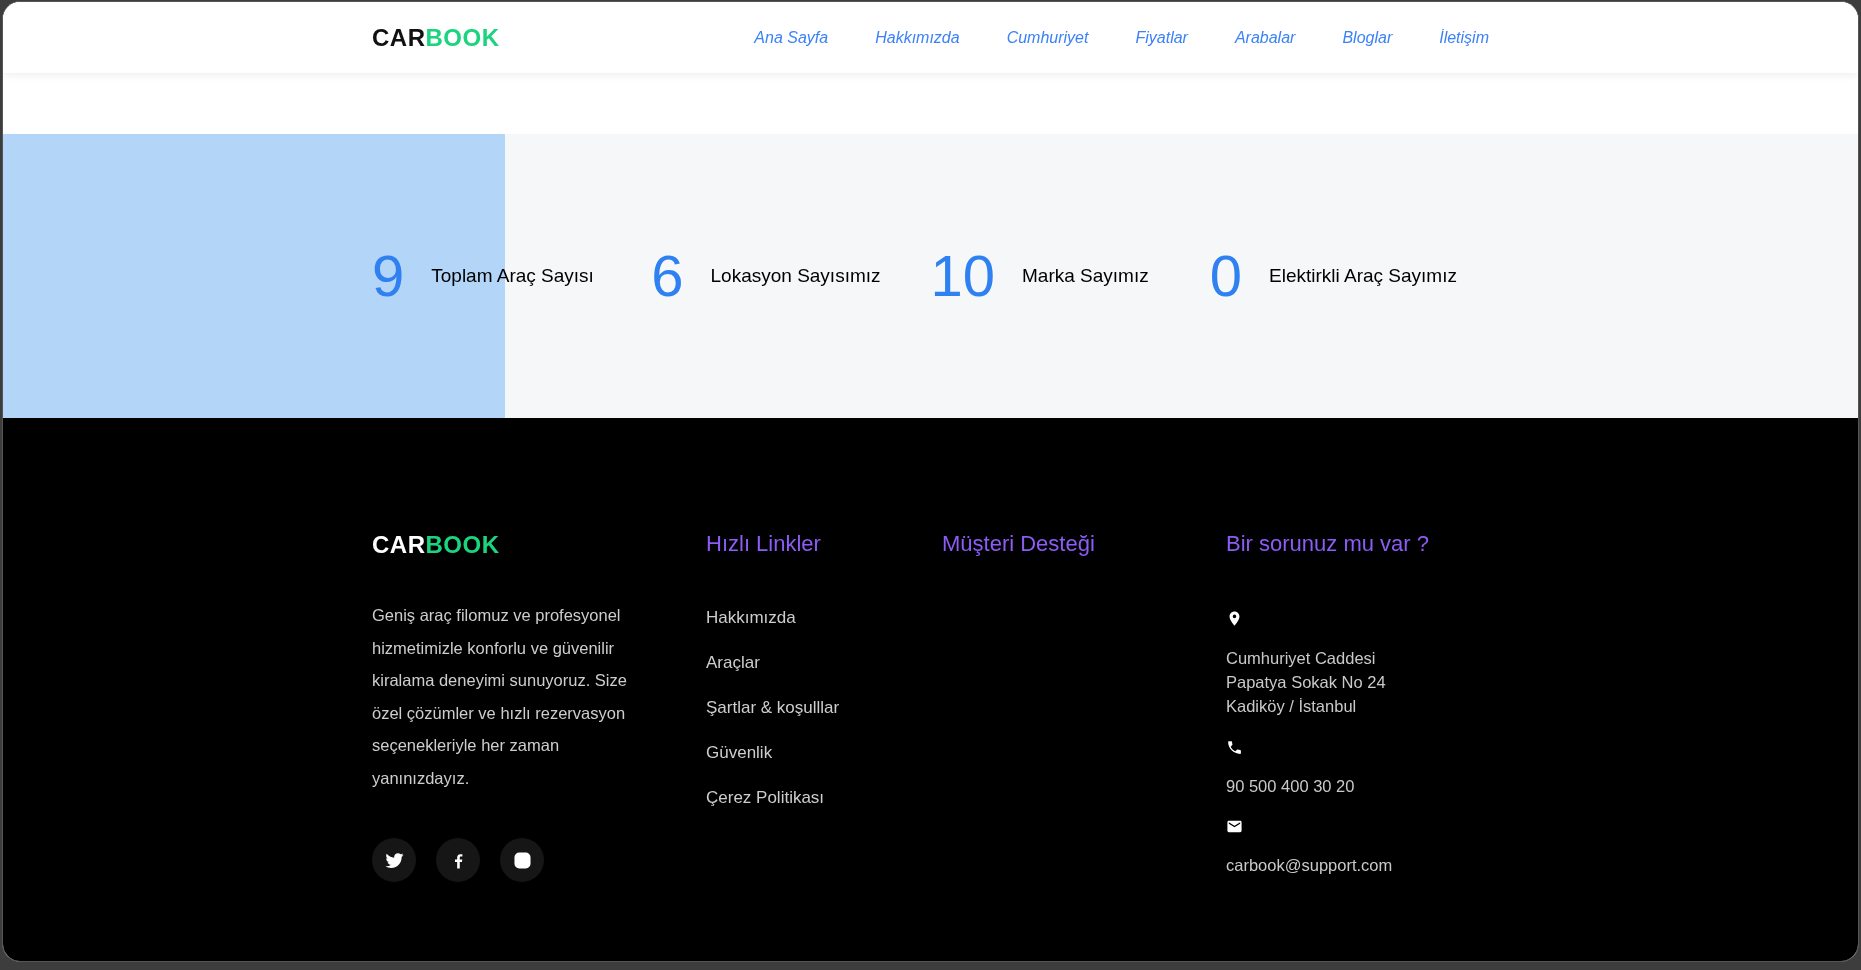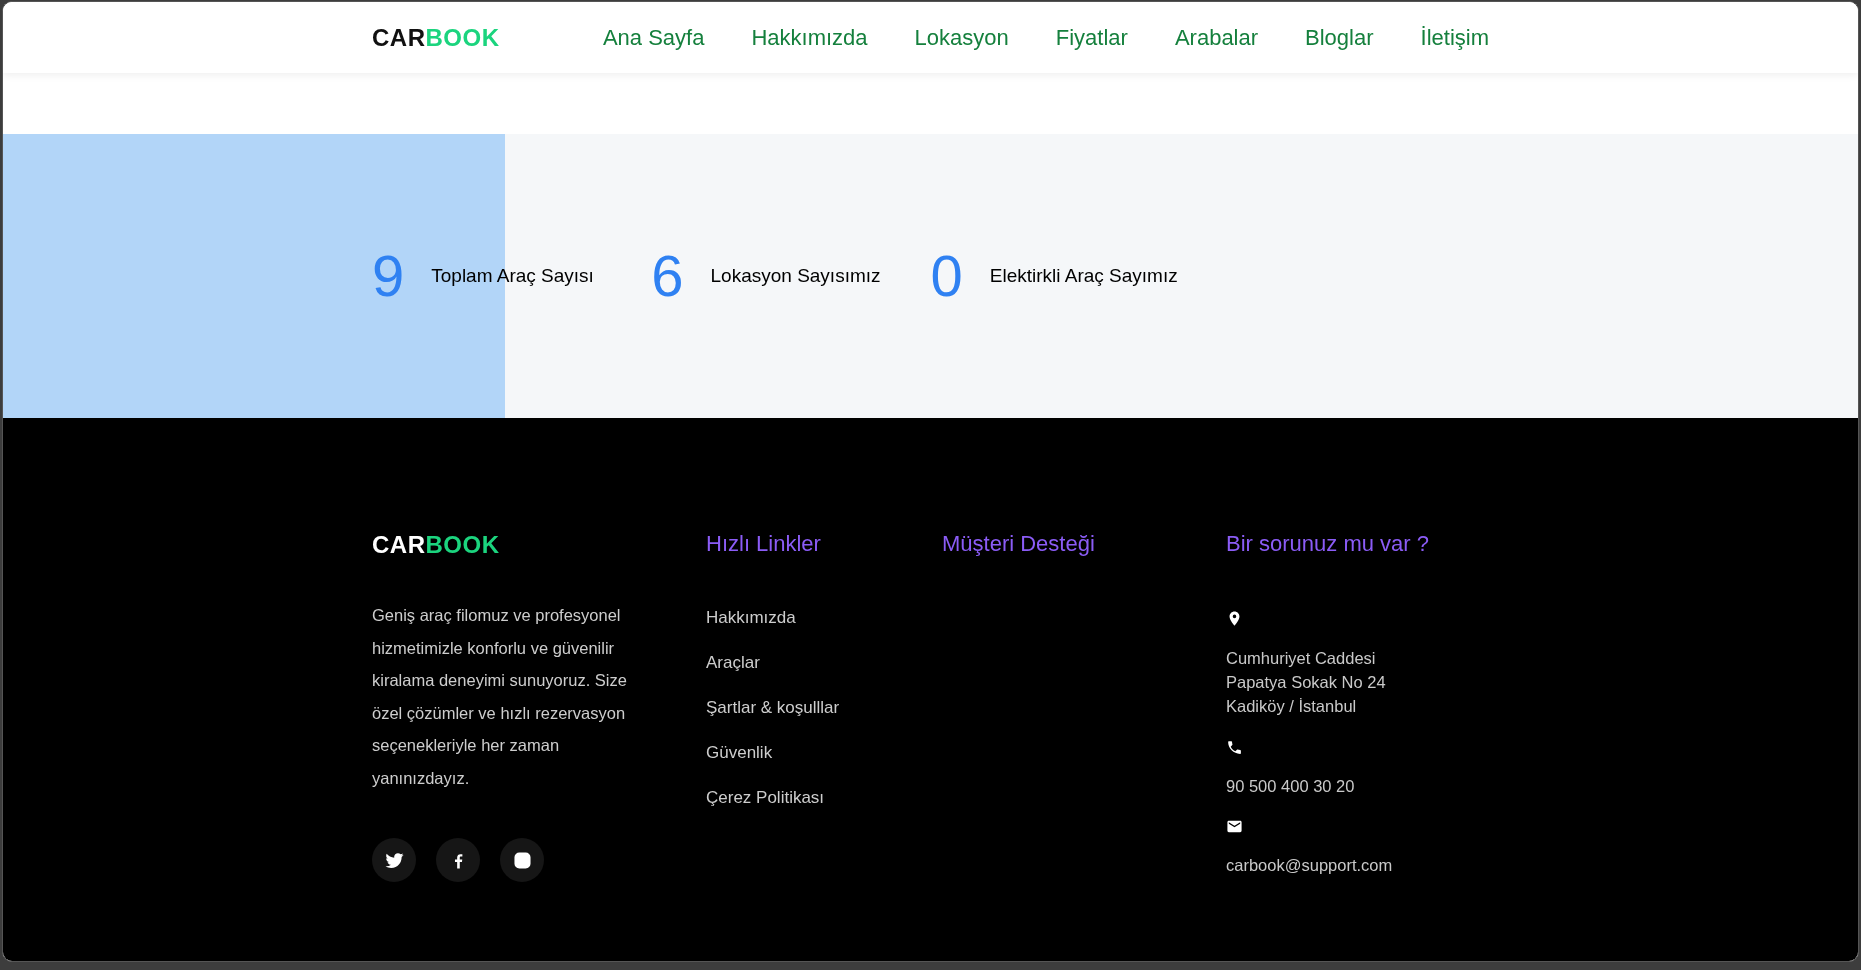--- a/index.html
+++ b/index.html
@@ -12,7 +12,7 @@
   }
   .window {
     position:absolute; left:2px; top:1px; right:2px; bottom:8px;
-    background:#ffffff; border-radius:10px; overflow:hidden;
+    background:#ffffff; border-radius:18px; overflow:hidden;
     border:1px solid #555;
   }
   .container { width:1117px; margin:0 auto; }

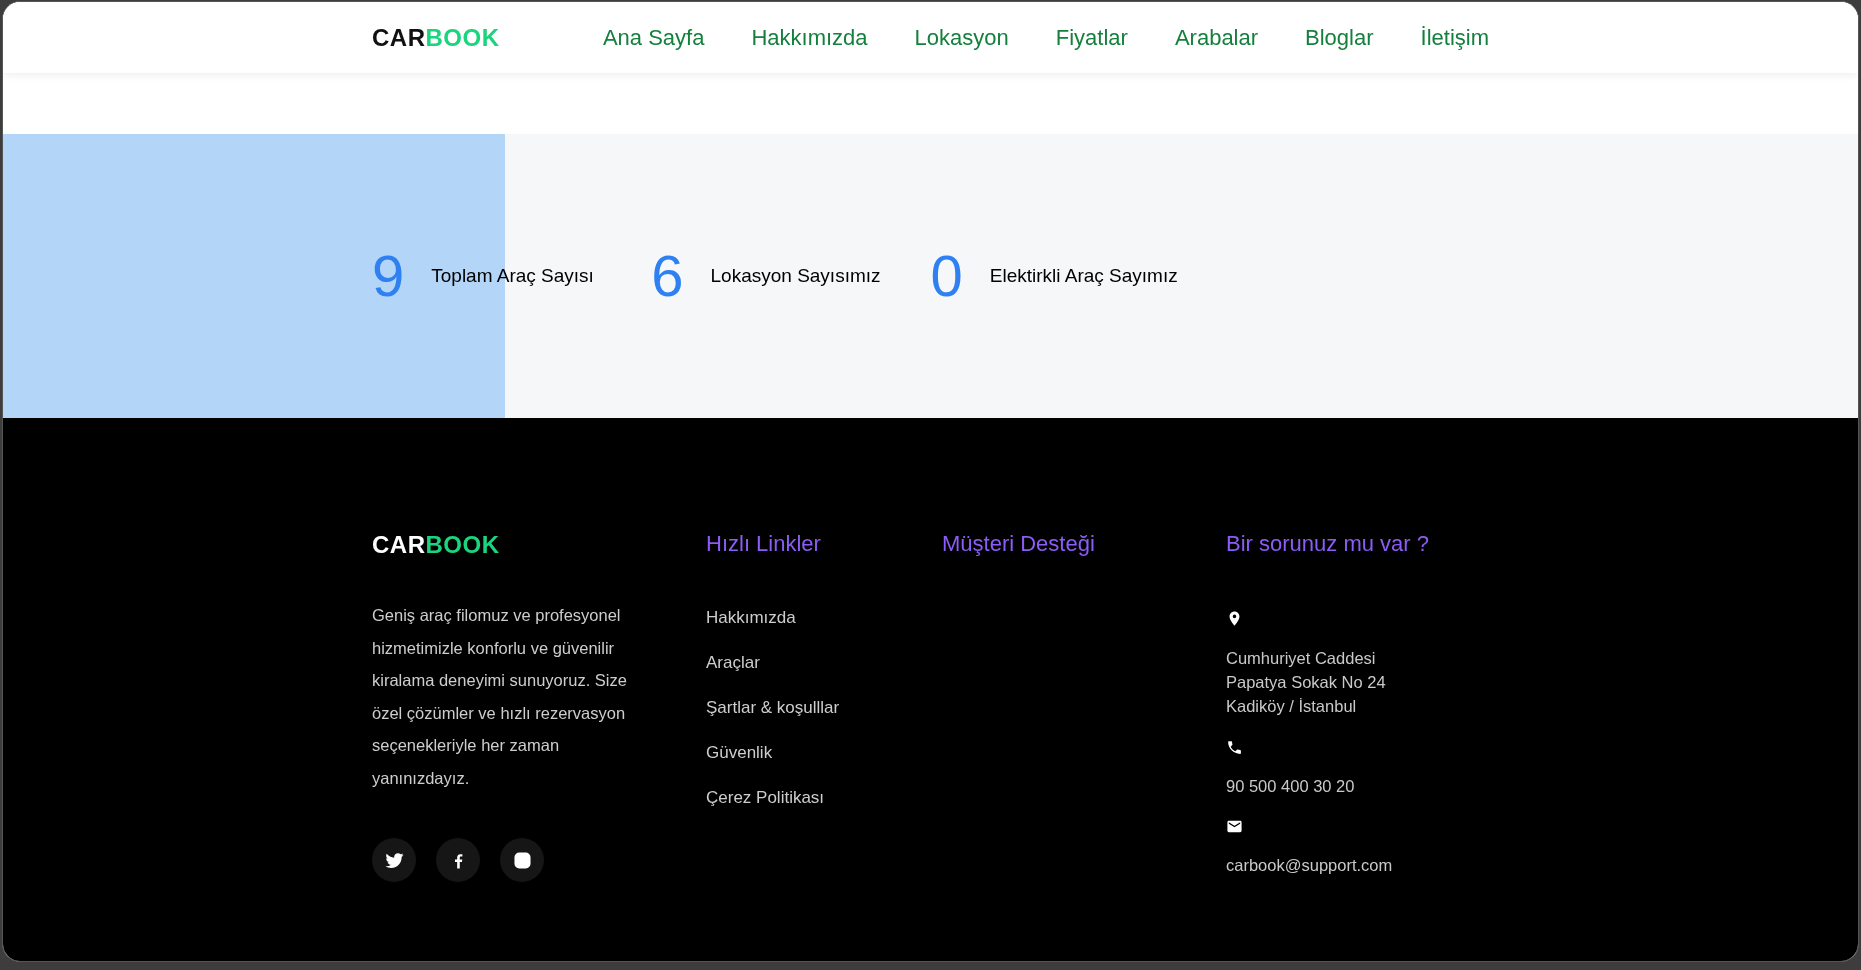--- a/index.html
+++ b/index.html
@@ -27,7 +27,7 @@
   .logo { font-size:24px; font-weight:700; letter-spacing:0.5px; color:#111; cursor:pointer; }
   .logo .logo-accent { color:var(--green); }
   .nav-links { display:flex; align-items:center; gap:47px; list-style:none; }
-  .nav-links a { text-decoration:none; color:#15803d; font-size:22px; cursor:pointer; }
+  .nav-links a { text-decoration:none; color:#3b82f6; font-size:16px; cursor:pointer;font-style:italic; }
 
   
   .stats-section {

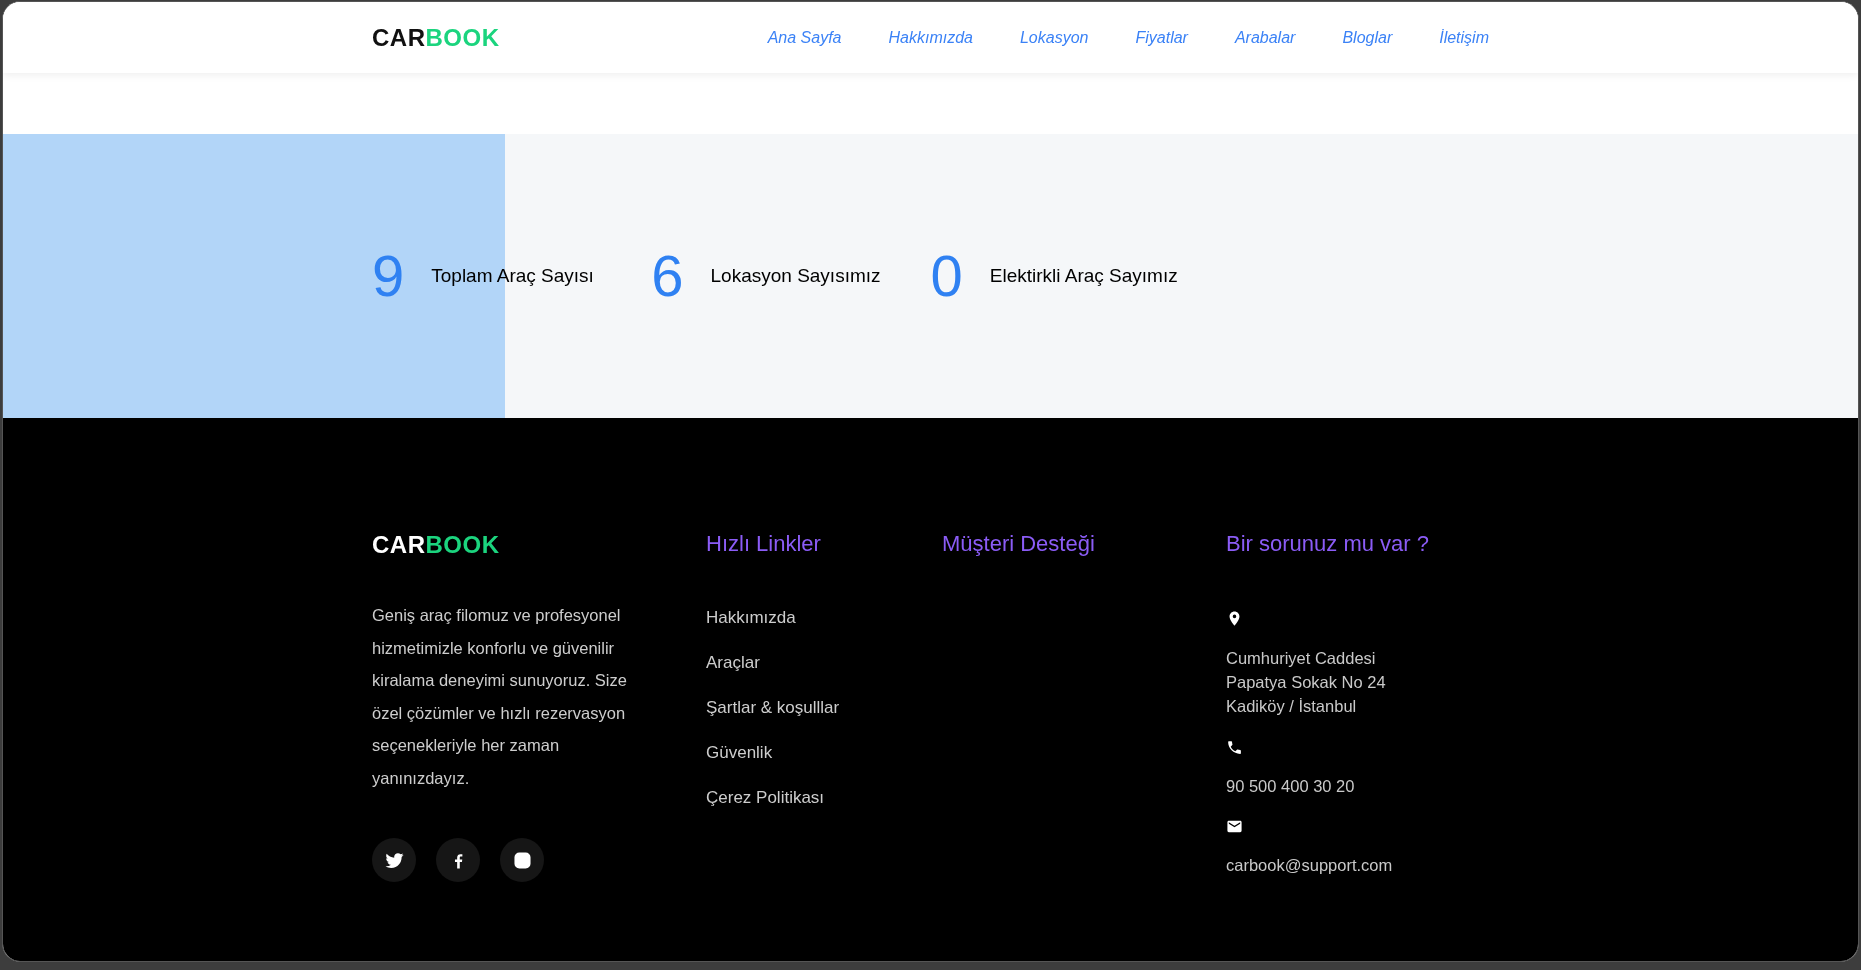--- a/index.html
+++ b/index.html
@@ -91,7 +91,7 @@
       <ul class="nav-links">
         <li><a>Ana Sayfa</a></li>
         <li><a>Hakkımızda</a></li>
-        <li><a>Lokasyon</a></li>
+        <li><a>Cumhuriyet</a></li>
         <li><a>Fiyatlar</a></li>
         <li><a>Arabalar</a></li>
         <li><a>Bloglar</a></li>

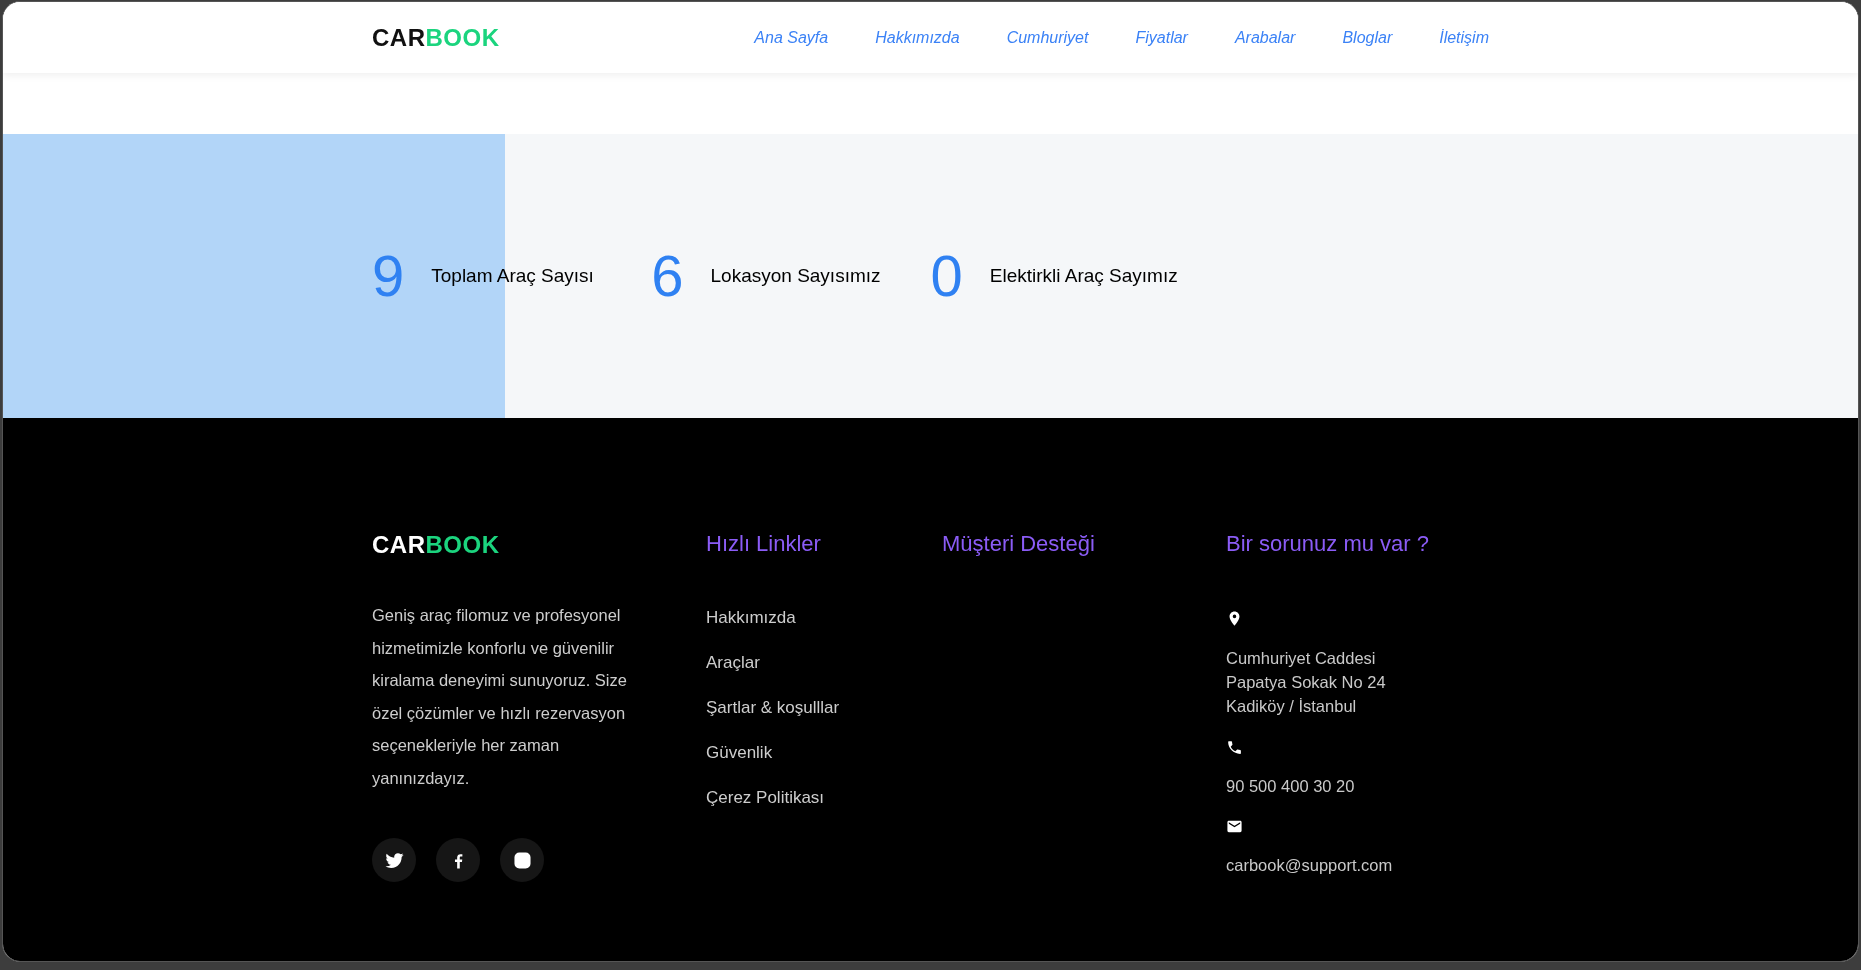--- a/index.html
+++ b/index.html
@@ -112,6 +112,10 @@
         <span class="stat-label">Lokasyon Sayısımız</span>
       </div>
       <div class="stat">
+        <span class="stat-value">10</span>
+        <span class="stat-label">Marka Sayımız</span>
+      </div>
+      <div class="stat">
         <span class="stat-value">0</span>
         <span class="stat-label">Elektirkli Araç Sayımız</span>
       </div>

